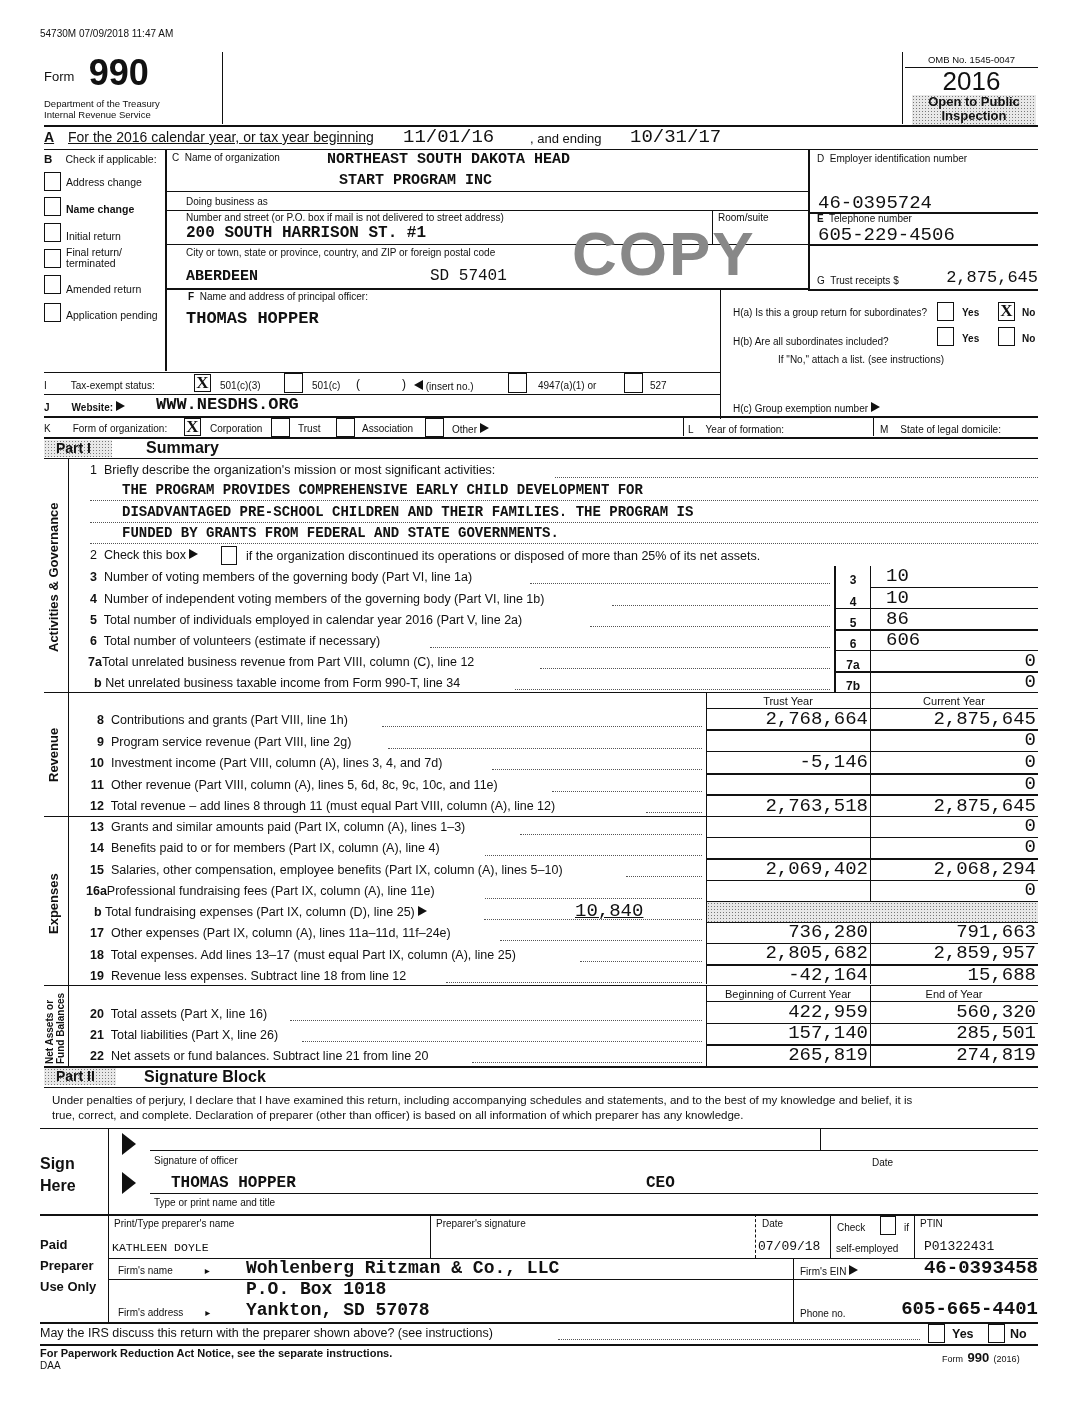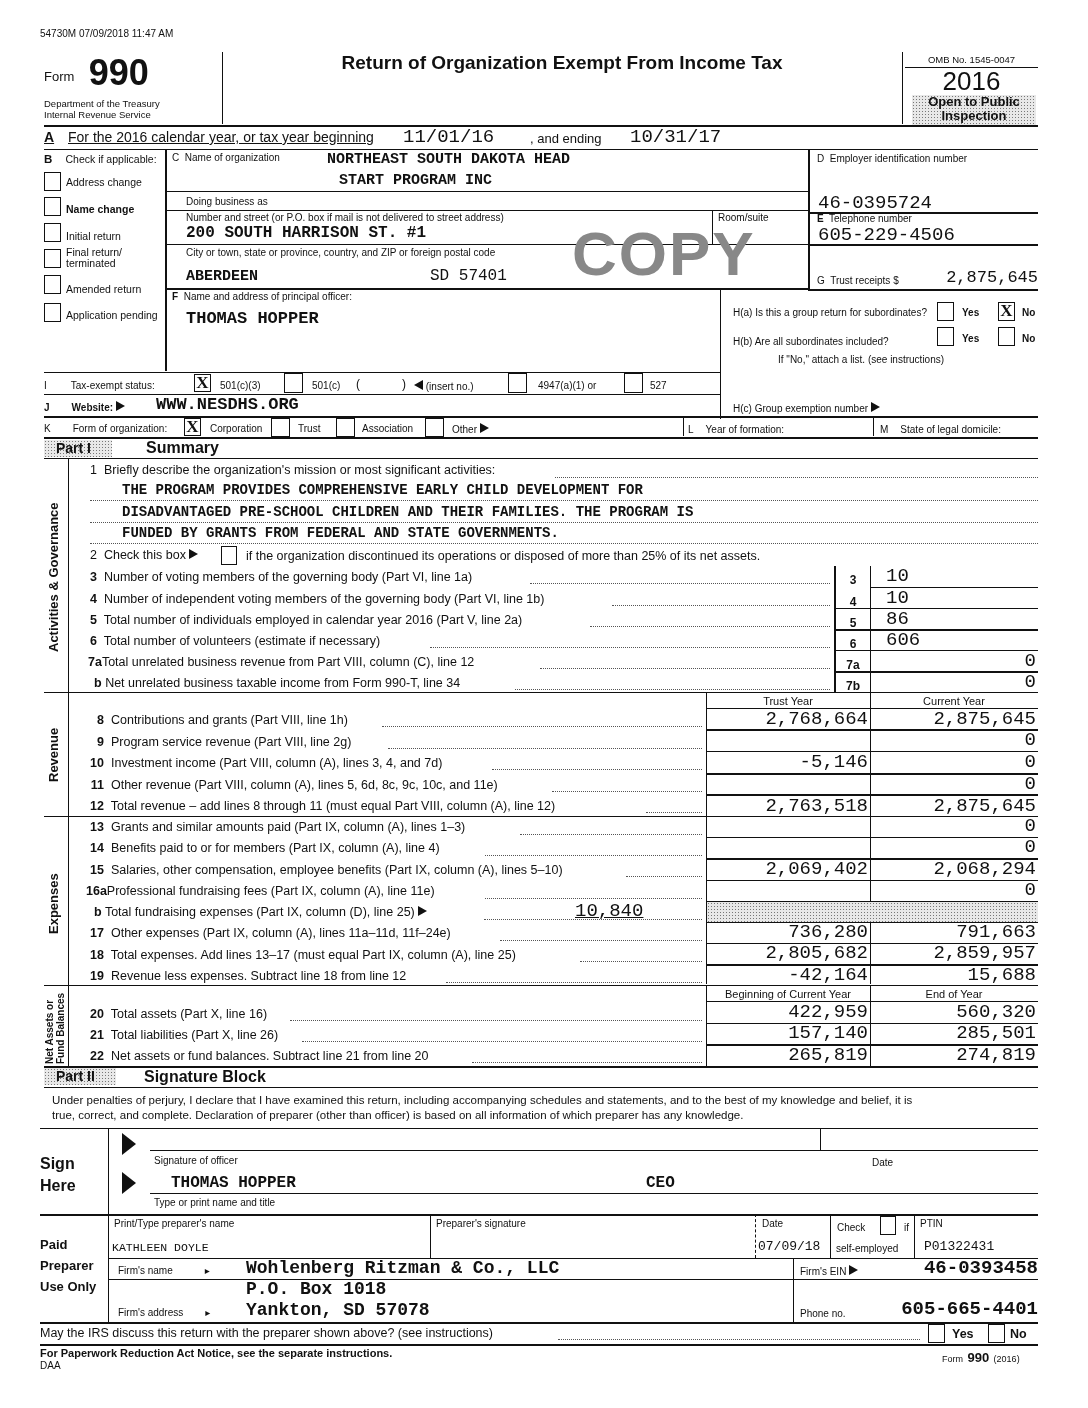--- a/index.html
+++ b/index.html
@@ -42,7 +42,6 @@
 <div class="vl" style="left:222px;top:52px;height:72px;"></div>
 
 <div class="abs" style="left:222px;top:52px;width:680px;text-align:center;">
-  <div style="font-size:19px;font-weight:bold;">Return of Organization Exempt From Income Tax</div>
 </div>
 
 <div class="vl" style="left:902px;top:52px;height:72px;"></div>

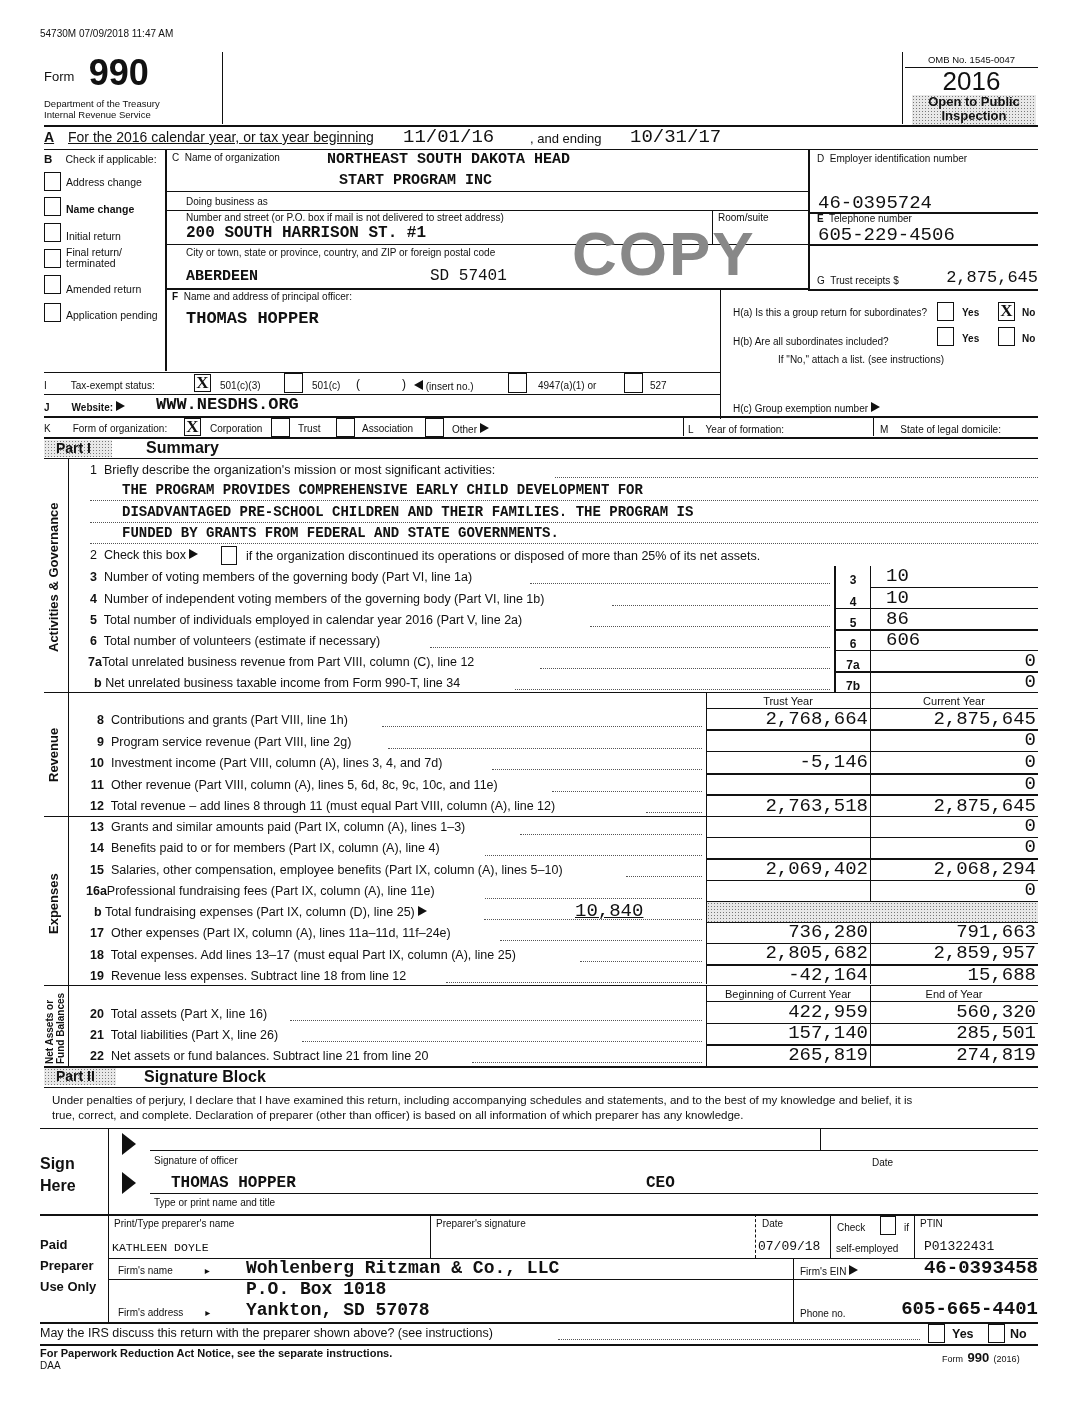--- a/index.html
+++ b/index.html
@@ -110,7 +110,7 @@
 <div class="abs mono" style="left:900px;top:268px;width:138px;font-size:17px;text-align:right;">2,875,645</div>
 <div class="hl2" style="left:808px;top:289px;width:230px;"></div>
 
-<div class="abs small" style="left:162px;top:291px;padding-left:10px;"><b>F</b>&nbsp; <span>Name and address of principal officer:</span></div>
+<div class="abs small" style="left:178px;top:291px;padding-left:10px;"><b>F</b>&nbsp; <span>Name and address of principal officer:</span></div>
 <div class="abs serifmono" style="left:186px;top:309px;font-size:17px;">THOMAS HOPPER</div>
 <div class="vl" style="left:720px;top:289px;height:130px;"></div>
 

